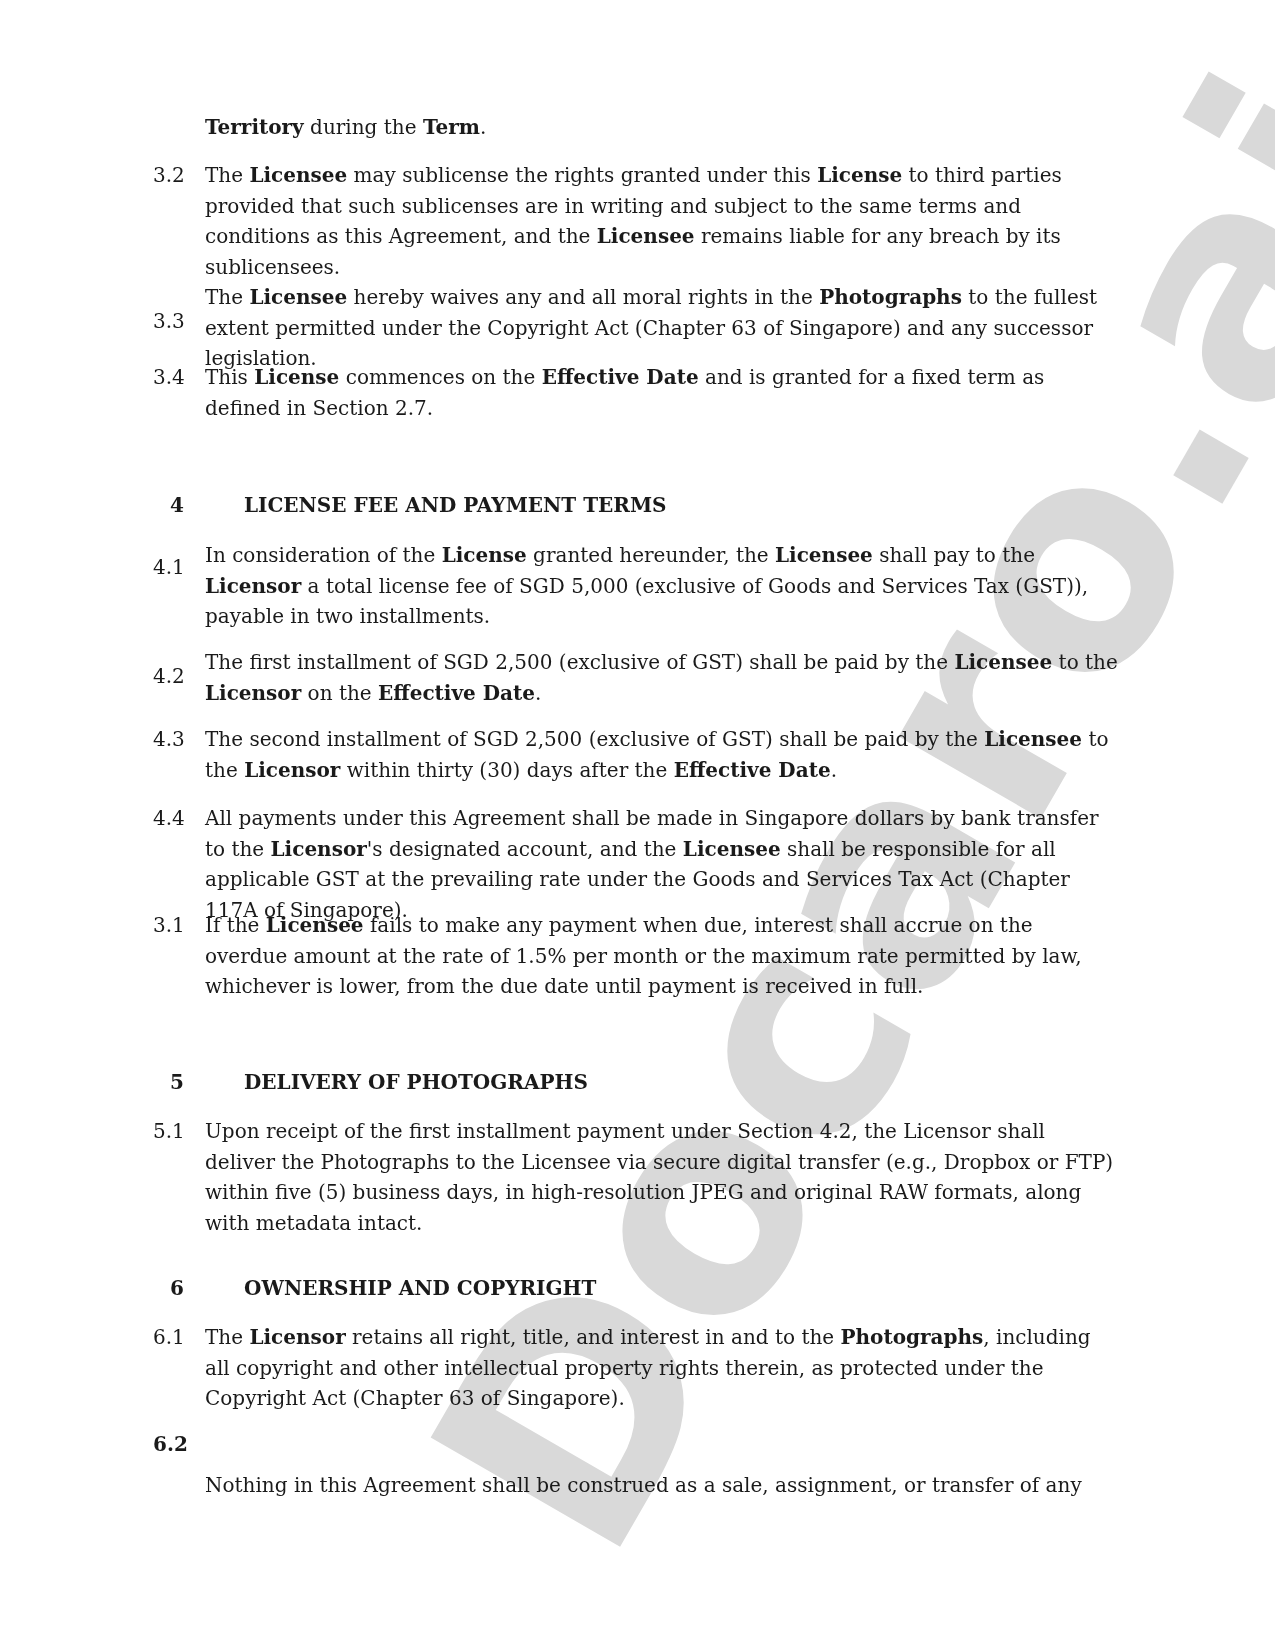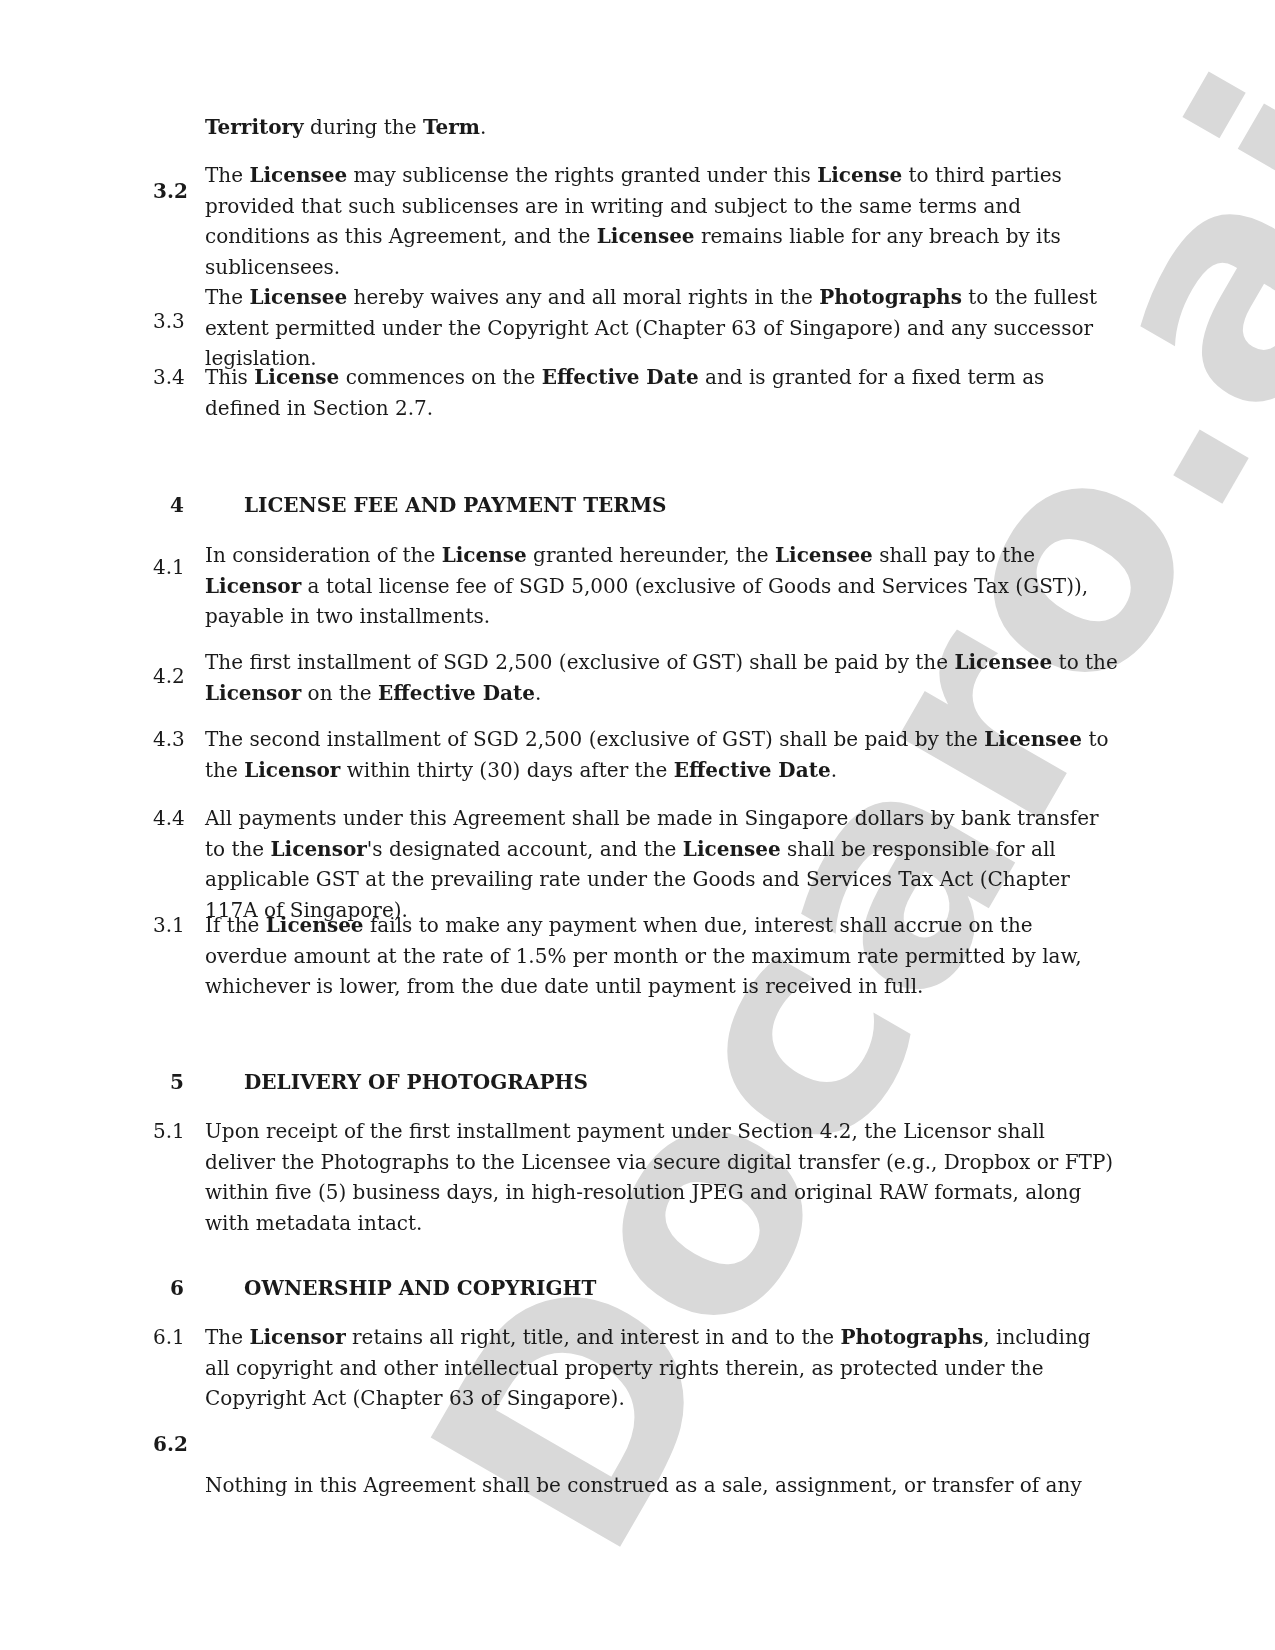--- a/index.html
+++ b/index.html
@@ -23,7 +23,7 @@
   <div class="watermark">Docaro.ai</div>
   <div class="content" id="content">
     <div class="para" style="top:112px" id="cont"><b>Territory</b><span> during the </span><b>Term</b><span>.</span></div>
-  <div class="num" style="top: 176px; font-weight: bold;">3.2</div>
+  <div class="num" style="top: 160px;">3.2</div>
       <div class="para" style="top: 160px;"><span>The </span><b>Licensee</b><span> may sublicense the rights granted under this </span><b>License</b><span> to third parties provided that such sublicenses are in writing and subject to the same terms and conditions as this Agreement, and the </span><b>Licensee</b><span> remains liable for any breach by its sublicensees.</span></div>
       <div class="num" style="top: 280px; margin-top: 26px;">3.3</div>
       <div class="para" style="top: 282px;"><span>The </span><b>Licensee</b><span> hereby waives any and all moral rights in the </span><b>Photographs</b><span> to the fullest extent permitted under the Copyright Act (Chapter 63 of Singapore) and any successor legislation.</span></div>

